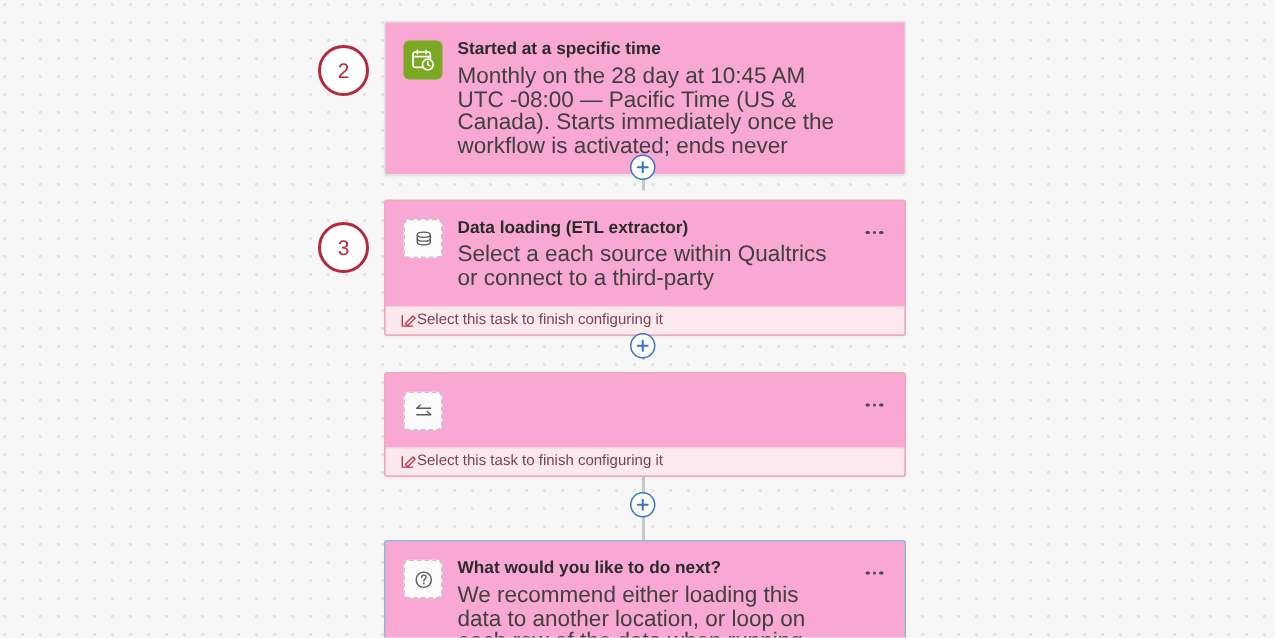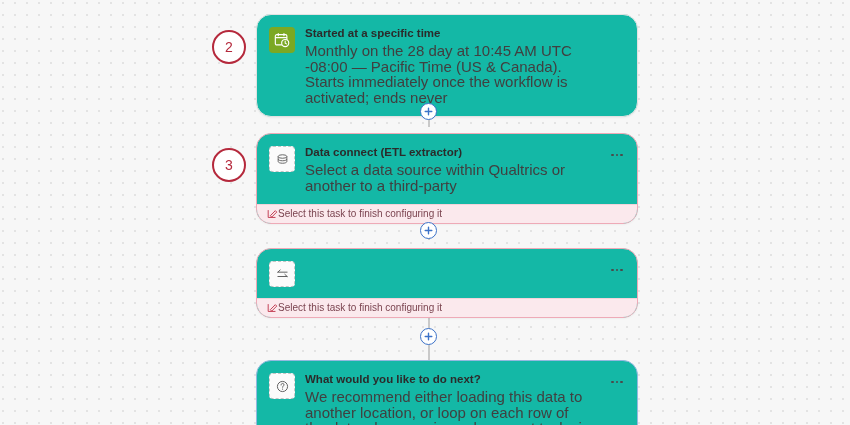--- a/index.html
+++ b/index.html
@@ -79,9 +79,9 @@
   .card {
     position: absolute;
     left: 256px;
-    width: 382px;
-    background: #14b8a6;
-    border-radius: 15px;
+    width: 348px;
+    background: #f9a8d4;
+    border-radius: 2px;
     box-sizing: border-box;
     overflow: hidden;
     z-index: 4;

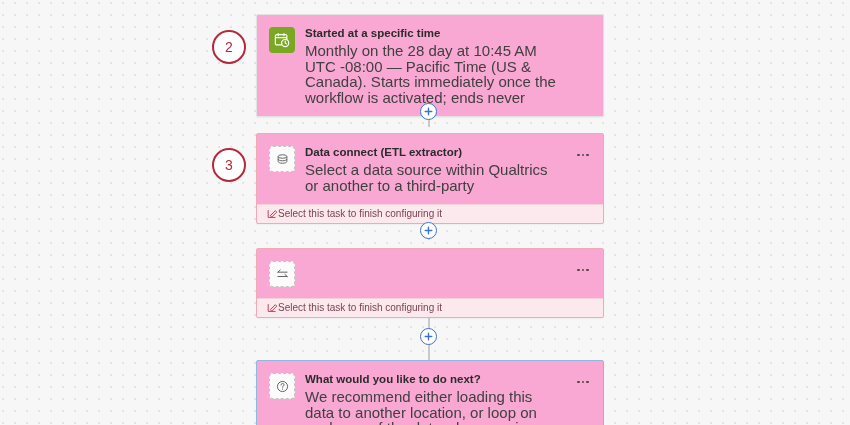--- a/index.html
+++ b/index.html
@@ -238,7 +238,7 @@
         </svg>
       </div>
       <div class="card-text">
-        <div class="card-title">Data connect (ETL extractor)</div>
+        <div class="card-title">Data loading (ETL extractor)</div>
         <div class="card-desc">Select a data source within Qualtrics or another to a third-party</div>
       </div>
       <div class="kebab">

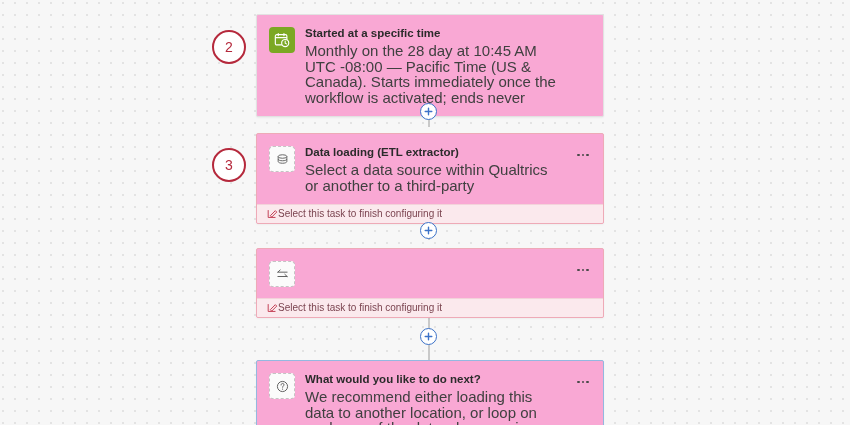--- a/index.html
+++ b/index.html
@@ -239,7 +239,7 @@
       </div>
       <div class="card-text">
         <div class="card-title">Data loading (ETL extractor)</div>
-        <div class="card-desc">Select a data source within Qualtrics or another to a third-party</div>
+        <div class="card-desc">Select a each source within Qualtrics or connect to a third-party</div>
       </div>
       <div class="kebab">
         <span></span>

